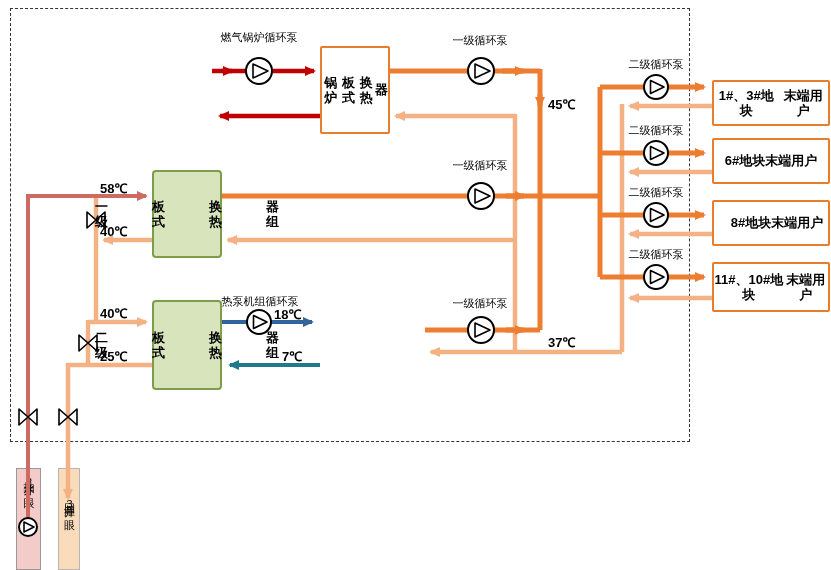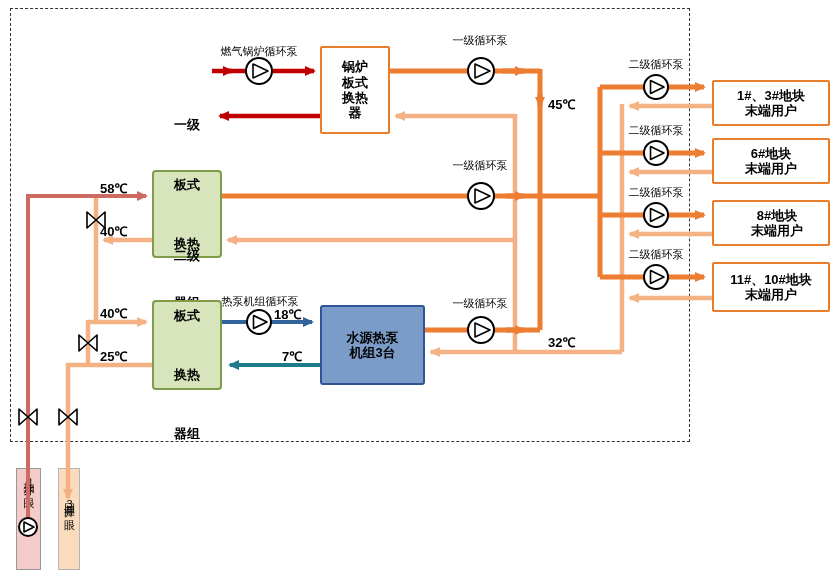--- a/index.html
+++ b/index.html
@@ -224,7 +224,7 @@
     <span class="w2span">回灌井3眼</span>
   </div>
 
-  <div class="lbl" style="left:207px;top:30px;width:104px;margin-top:14px;">燃气锅炉循环泵</div>
+  <div class="lbl" style="left:207px;top:30px;width:104px;">燃气锅炉循环泵</div>
   <div class="lbl" style="left:426px;top:33px;width:108px;">一级循环泵</div>
   <div class="lbl" style="left:426px;top:158px;width:108px;">一级循环泵</div>
   <div class="lbl" style="left:426px;top:296px;width:108px;">一级循环泵</div>

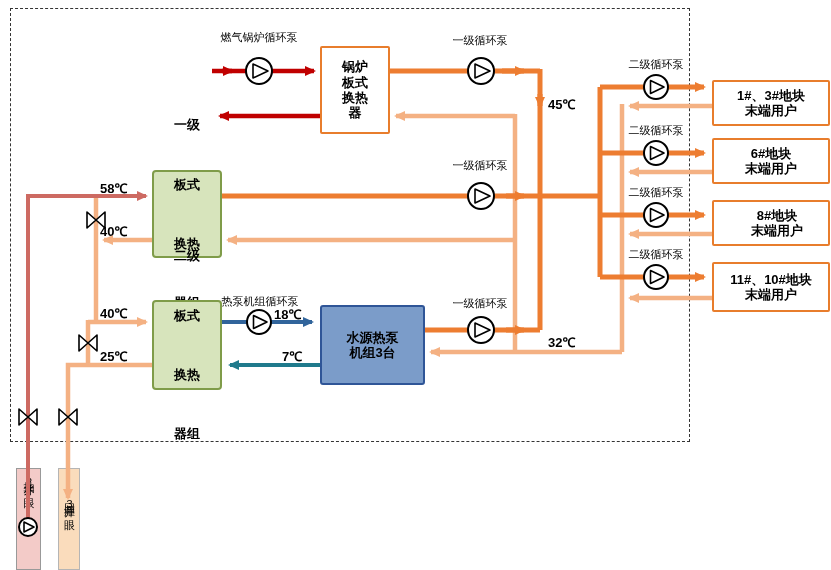--- a/index.html
+++ b/index.html
@@ -13,7 +13,7 @@
   }
   svg.pipes { position:absolute; left:0; top:0; z-index:1; }
   .box {
-    position:absolute; background:#fff; display:flex; flex-direction:column;
+    position:absolute; background:#fff; display:flex; flex-direction:row;
     align-items:center; justify-content:center; font-weight:bold;
     line-height:1.18; z-index:2; box-sizing:border-box; text-align:center;
   }

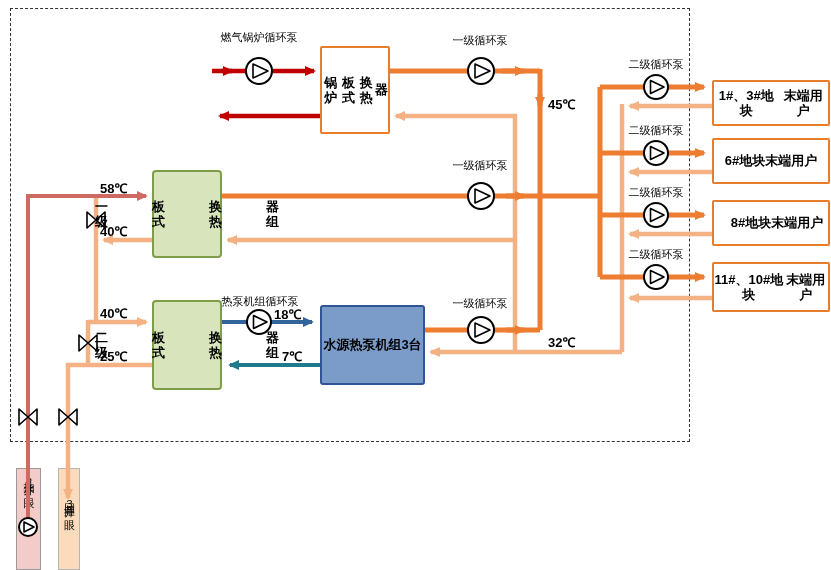--- a/index.html
+++ b/index.html
@@ -195,10 +195,6 @@
     <span>器组</span>
   </div>
 
-  <div class="box b-hp" style="left:320px;top:305px;width:105px;height:80px;">
-    <span>水源热泵</span>
-    <span>机组3台</span>
-  </div>
 
   <div class="box b-orange" style="left:712px;top:80px;width:118px;height:46px;">
     <span>1#、3#地块</span>

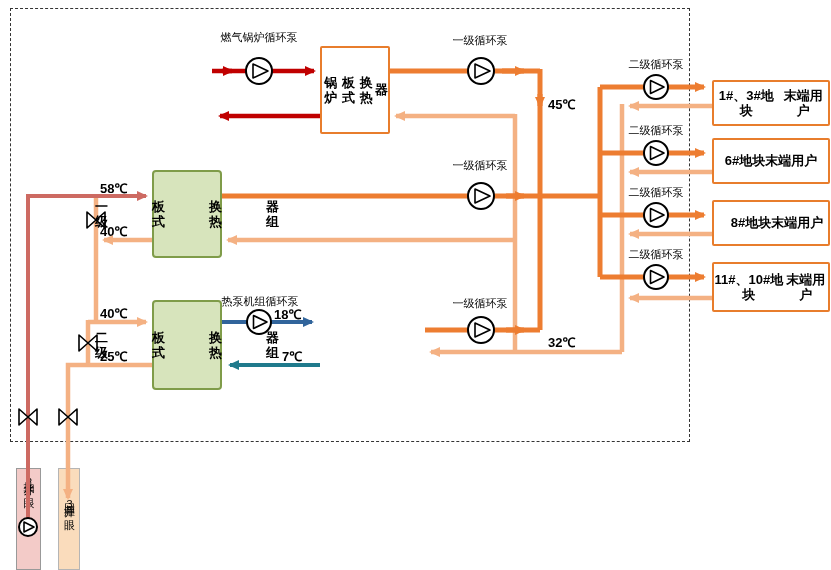--- a/index.html
+++ b/index.html
@@ -237,7 +237,7 @@
   <div class="temp" style="left:274px;top:305px;">18℃</div>
   <div class="temp" style="left:282px;top:347px;">7℃</div>
   <div class="temp" style="left:548px;top:95px;">45℃</div>
-  <div class="temp" style="left:548px;top:333px;">32℃</div>
+  <div class="temp" style="left:548px;top:333px;">37℃</div>
 
 
 </div>

